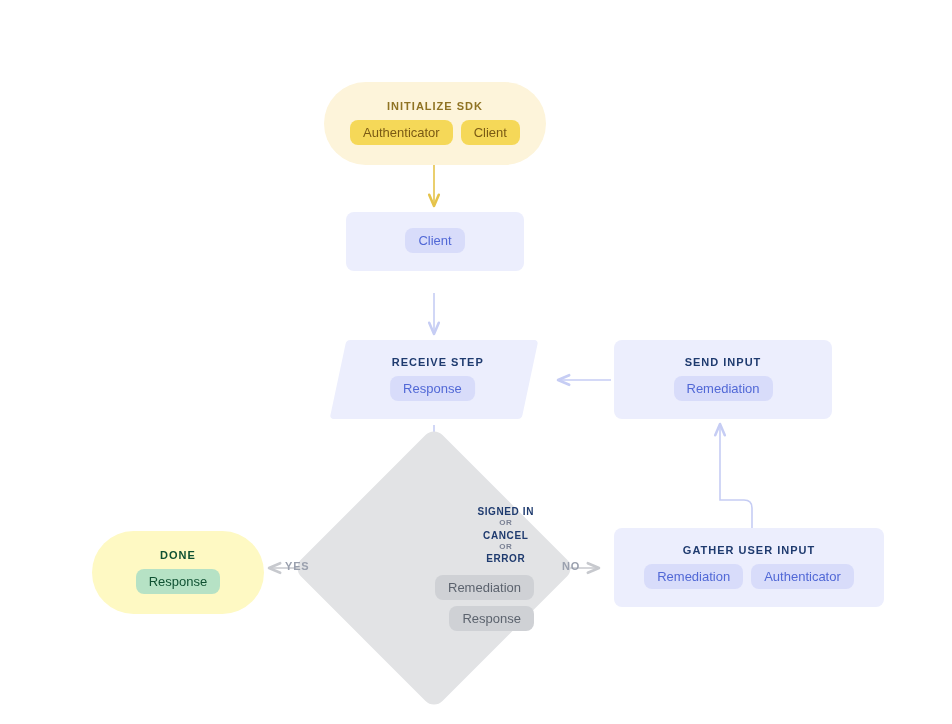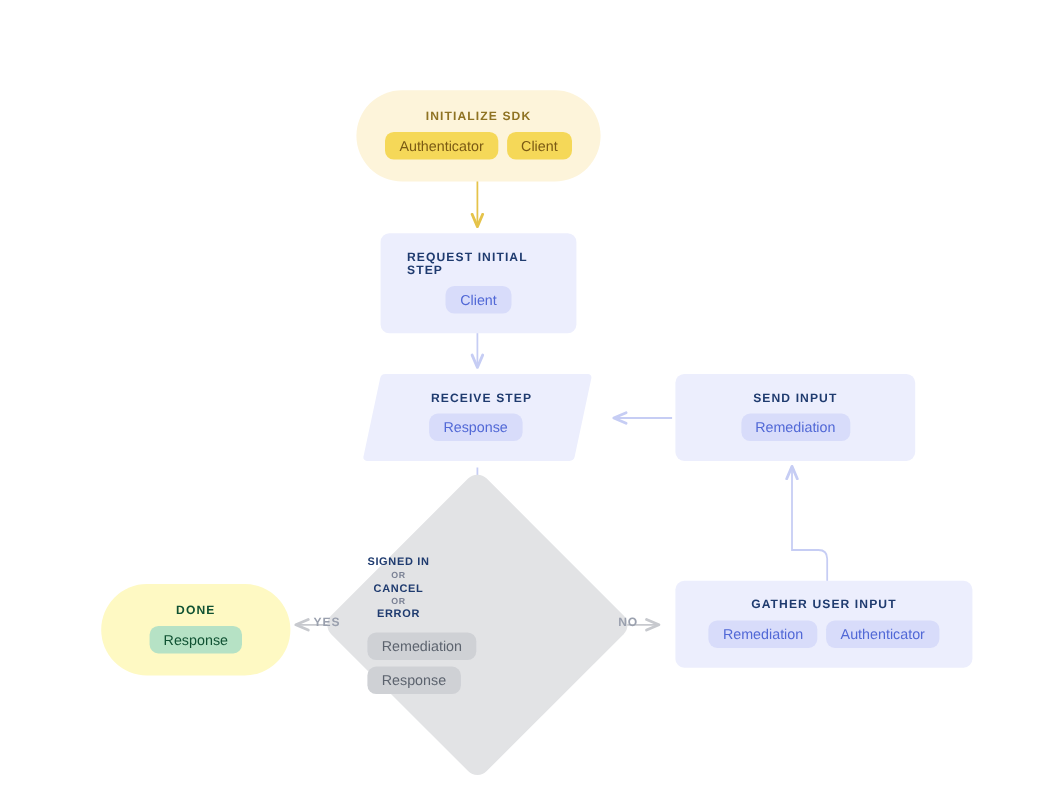--- a/index.html
+++ b/index.html
@@ -145,7 +145,6 @@
 </div>
 
 <div class="node blue-node" style="left:346px; top:212px; width:178px;">
-  <div class="node-title">REQUEST INITIAL STEP</div>
   <div class="chips">
     <span class="chip">Client</span>
   </div>

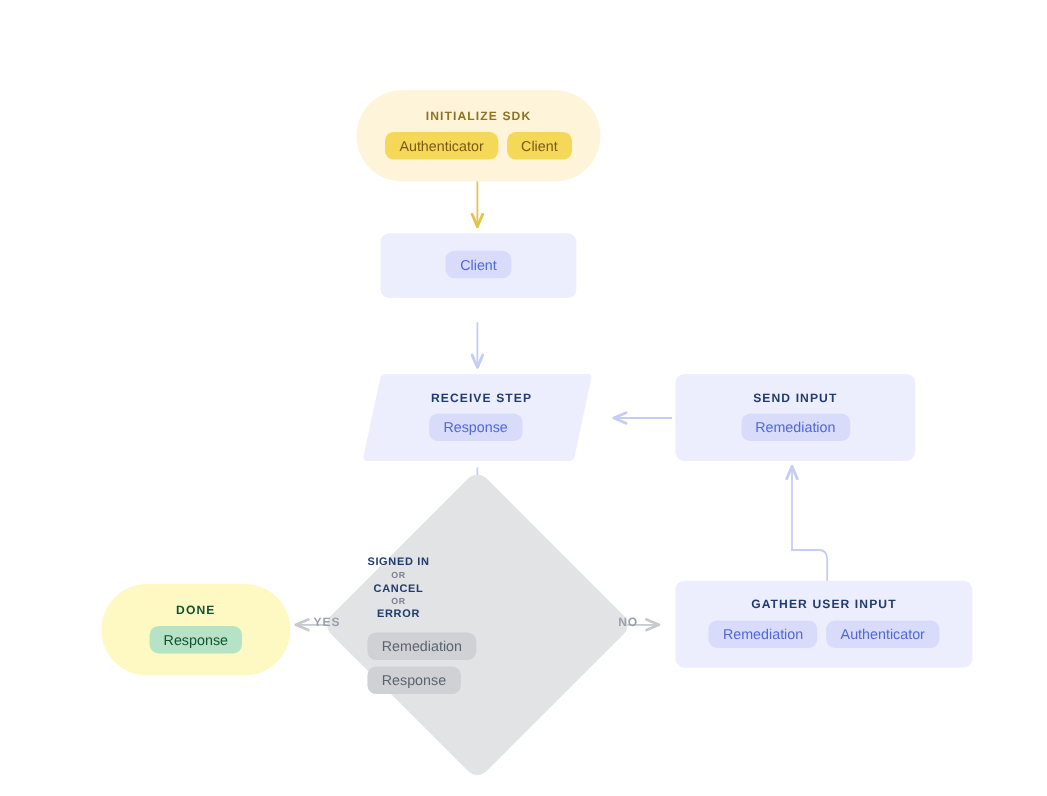--- a/index.html
+++ b/index.html
@@ -77,7 +77,7 @@
       inset: 0;
       display: flex;
       flex-direction: column;
-      align-items: flex-start;
+      align-items: flex-end;
       justify-content: center;
       gap: 6px;
       color: #1f3b6f;

